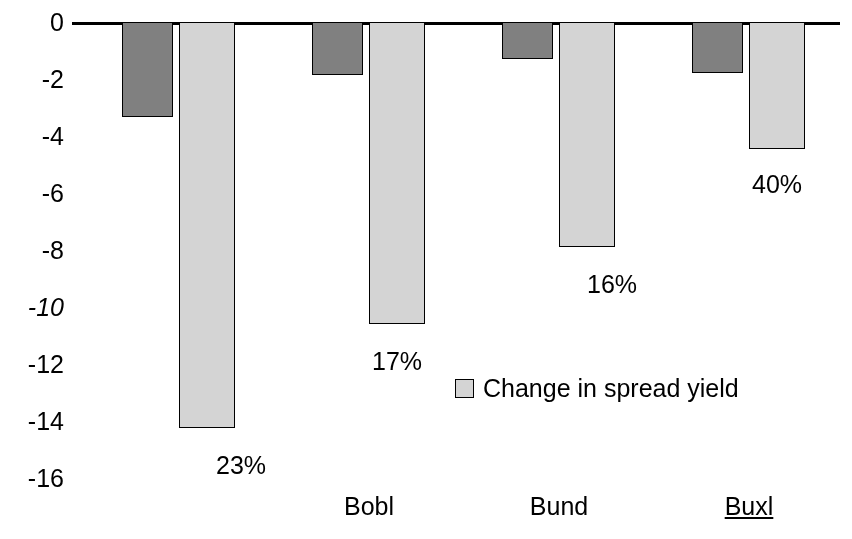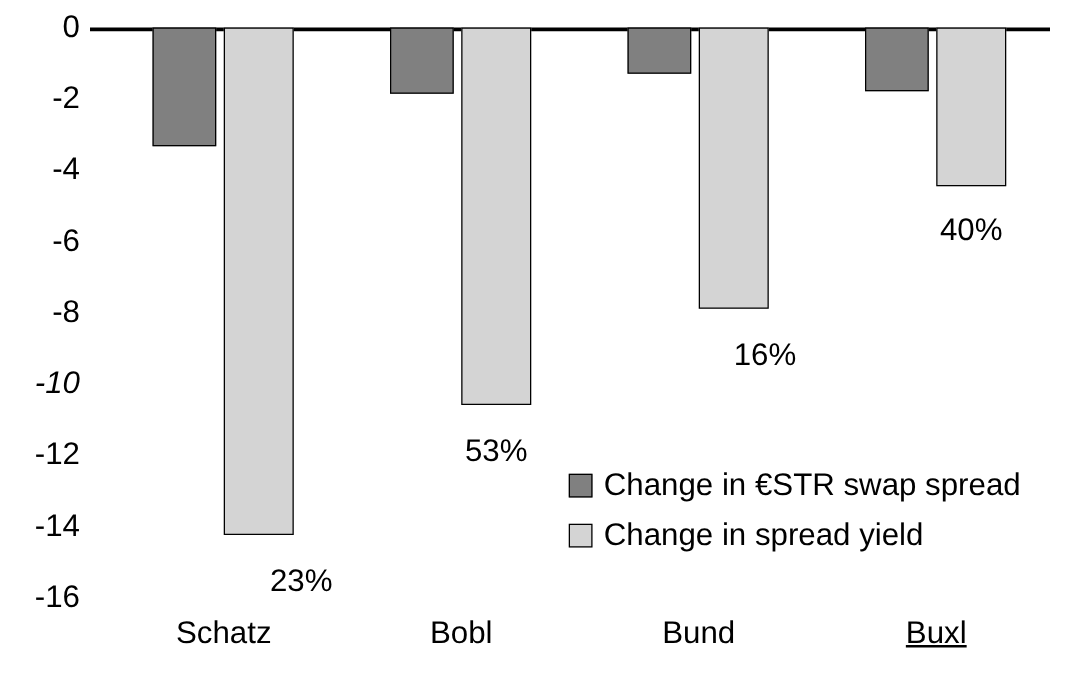--- a/index.html
+++ b/index.html
@@ -145,7 +145,7 @@
 
   <div>
     <div class="dlabel" style="left:207px; top:451px;margin-left:34px;">23%</div>
-    <div class="dlabel" style="left:397px; top:347px;">53%</div>
+    <div class="dlabel" style="left:397px; top:347px;">17%</div>
     <div class="dlabel" style="left:587px; top:270px;margin-left:25px;">16%</div>
     <div class="dlabel" style="left:777px; top:170px;">40%</div>
   </div>

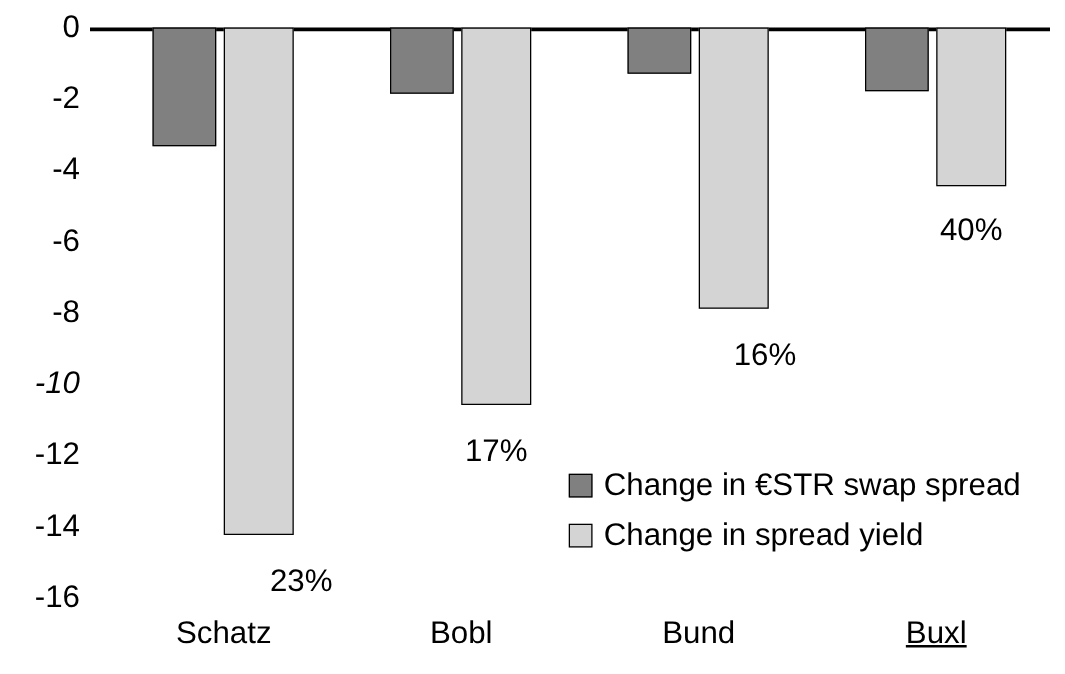--- a/index.html
+++ b/index.html
@@ -152,10 +152,6 @@
 
   <div class="legend">
     <div class="legend-row">
-      <span class="legend-swatch spread" style="background: rgb(128, 128, 128);"></span>
-      <span class="legend-label">Change in €STR swap spread</span>
-    </div>
-    <div class="legend-row">
       <span class="legend-swatch yield" style="background: rgb(212, 212, 212);"></span>
       <span class="legend-label">Change in spread yield</span>
     </div>

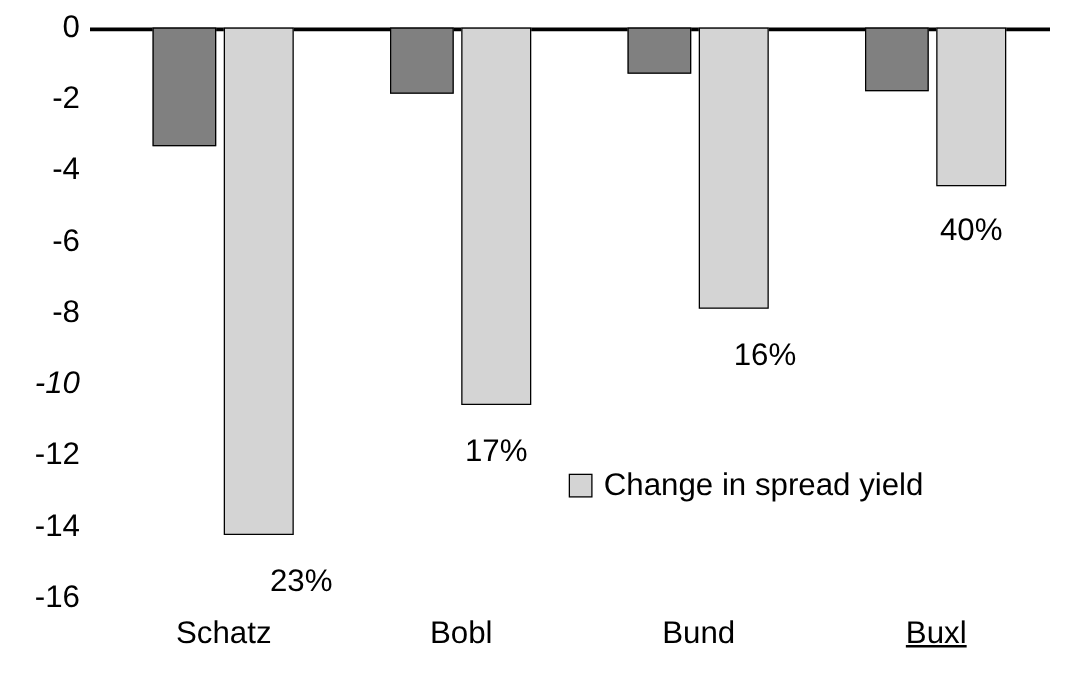--- a/index.html
+++ b/index.html
@@ -158,7 +158,6 @@
   </div>
 
   <div class="xlabels">
-    <div class="xlabel" style="left:107px;">Schatz</div>
     <div class="xlabel" style="left:297px;">Bobl</div>
     <div class="xlabel" style="left:487px;">Bund</div>
     <div class="xlabel" style="left:677px;text-decoration:underline;">Buxl</div>

